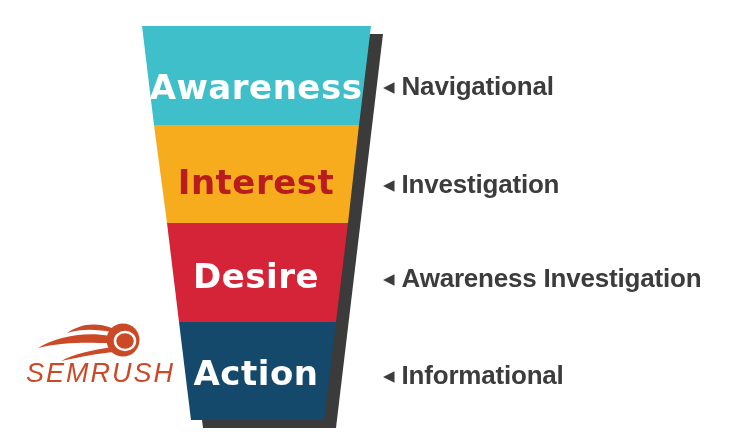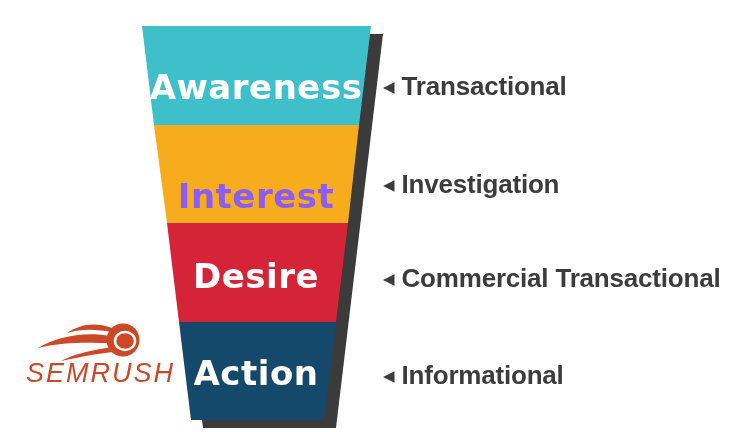--- a/index.html
+++ b/index.html
@@ -51,7 +51,7 @@
 
   <div class="intent-row" style="top:86px;">
     <span class="intent-arrow" style="color: rgb(60, 60, 60);">◀</span>
-    <span class="intent-text" style="color: rgb(60, 60, 60);">Transactional</span>
+    <span class="intent-text" style="color: rgb(60, 60, 60);">Navigational</span>
   </div>
   <div class="intent-row" style="top:184px;">
     <span class="intent-arrow" style="color: rgb(60, 60, 60);">◀</span>

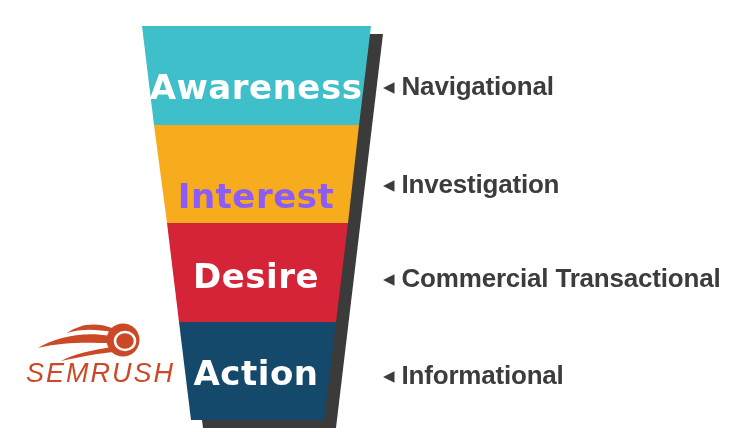--- a/index.html
+++ b/index.html
@@ -45,7 +45,7 @@
   </svg>
 
   <div class="stage-label" style="left: 256px; top: 87px; color: rgb(255, 255, 255);">Awareness</div>
-  <div class="stage-label" style="left: 256px; top: 196px; color: #8b5cf6;">Interest</div>
+  <div class="stage-label" style="left: 256px; top: 182px; color: #b91c1c;">Interest</div>
   <div class="stage-label" style="left: 256px; top: 373px; color: rgb(255, 255, 255);">Action</div>
   <div class="stage-label" style="left: 256px; top: 276px; color: rgb(255, 255, 255);">Desire</div>
 

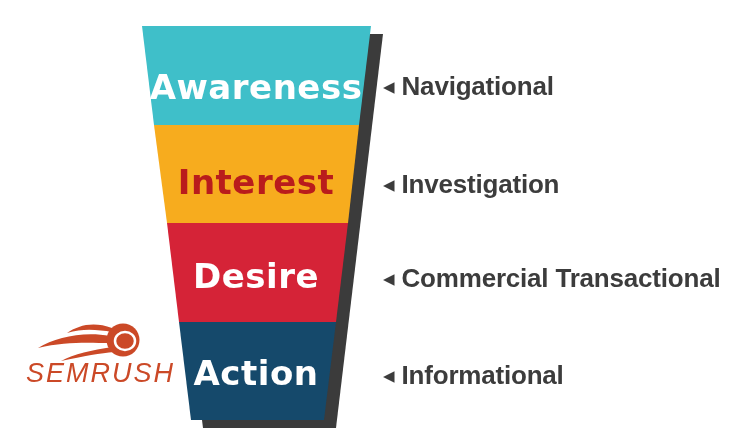--- a/index.html
+++ b/index.html
@@ -59,7 +59,7 @@
   </div>
   <div class="intent-row" style="top:278px;">
     <span class="intent-arrow" style="color: rgb(60, 60, 60);">◀</span>
-    <span class="intent-text" style="color: rgb(60, 60, 60);">Commercial Transactional</span>
+    <span class="intent-text" style="color: rgb(60, 60, 60);">Awareness Investigation</span>
   </div>
   <div class="intent-row" style="top:375px;">
     <span class="intent-arrow" style="color: rgb(60, 60, 60);">◀</span>

